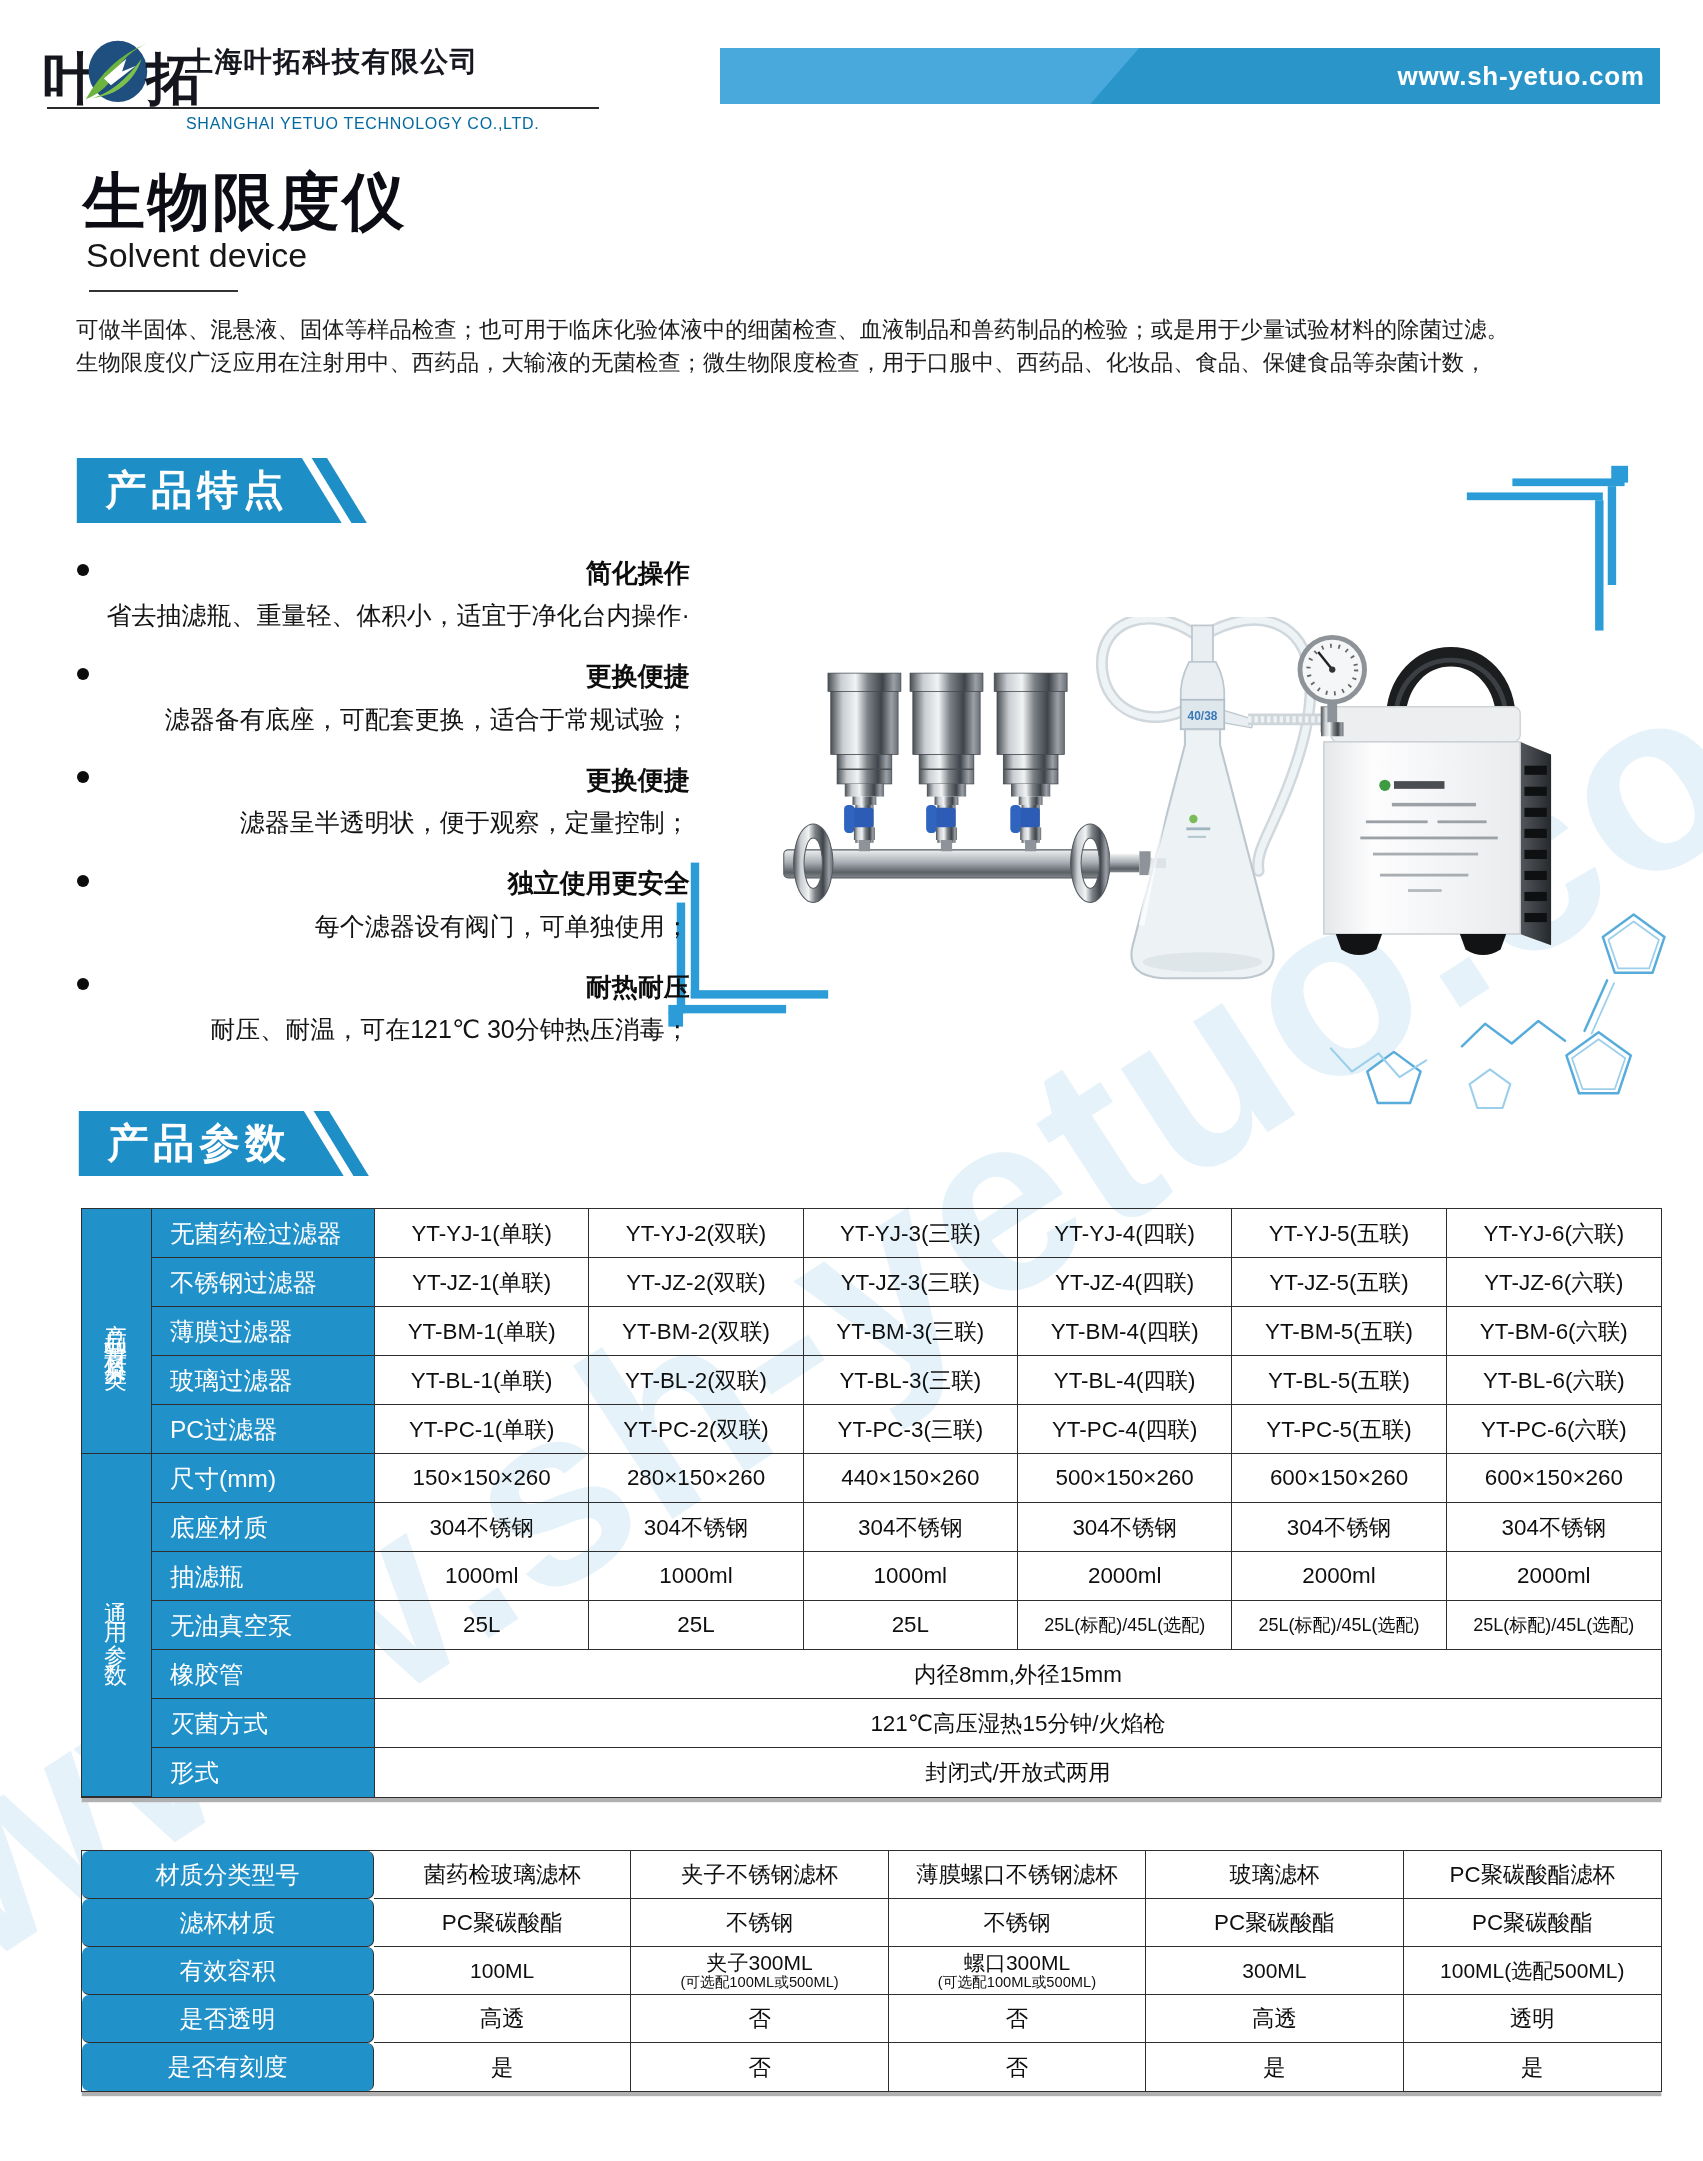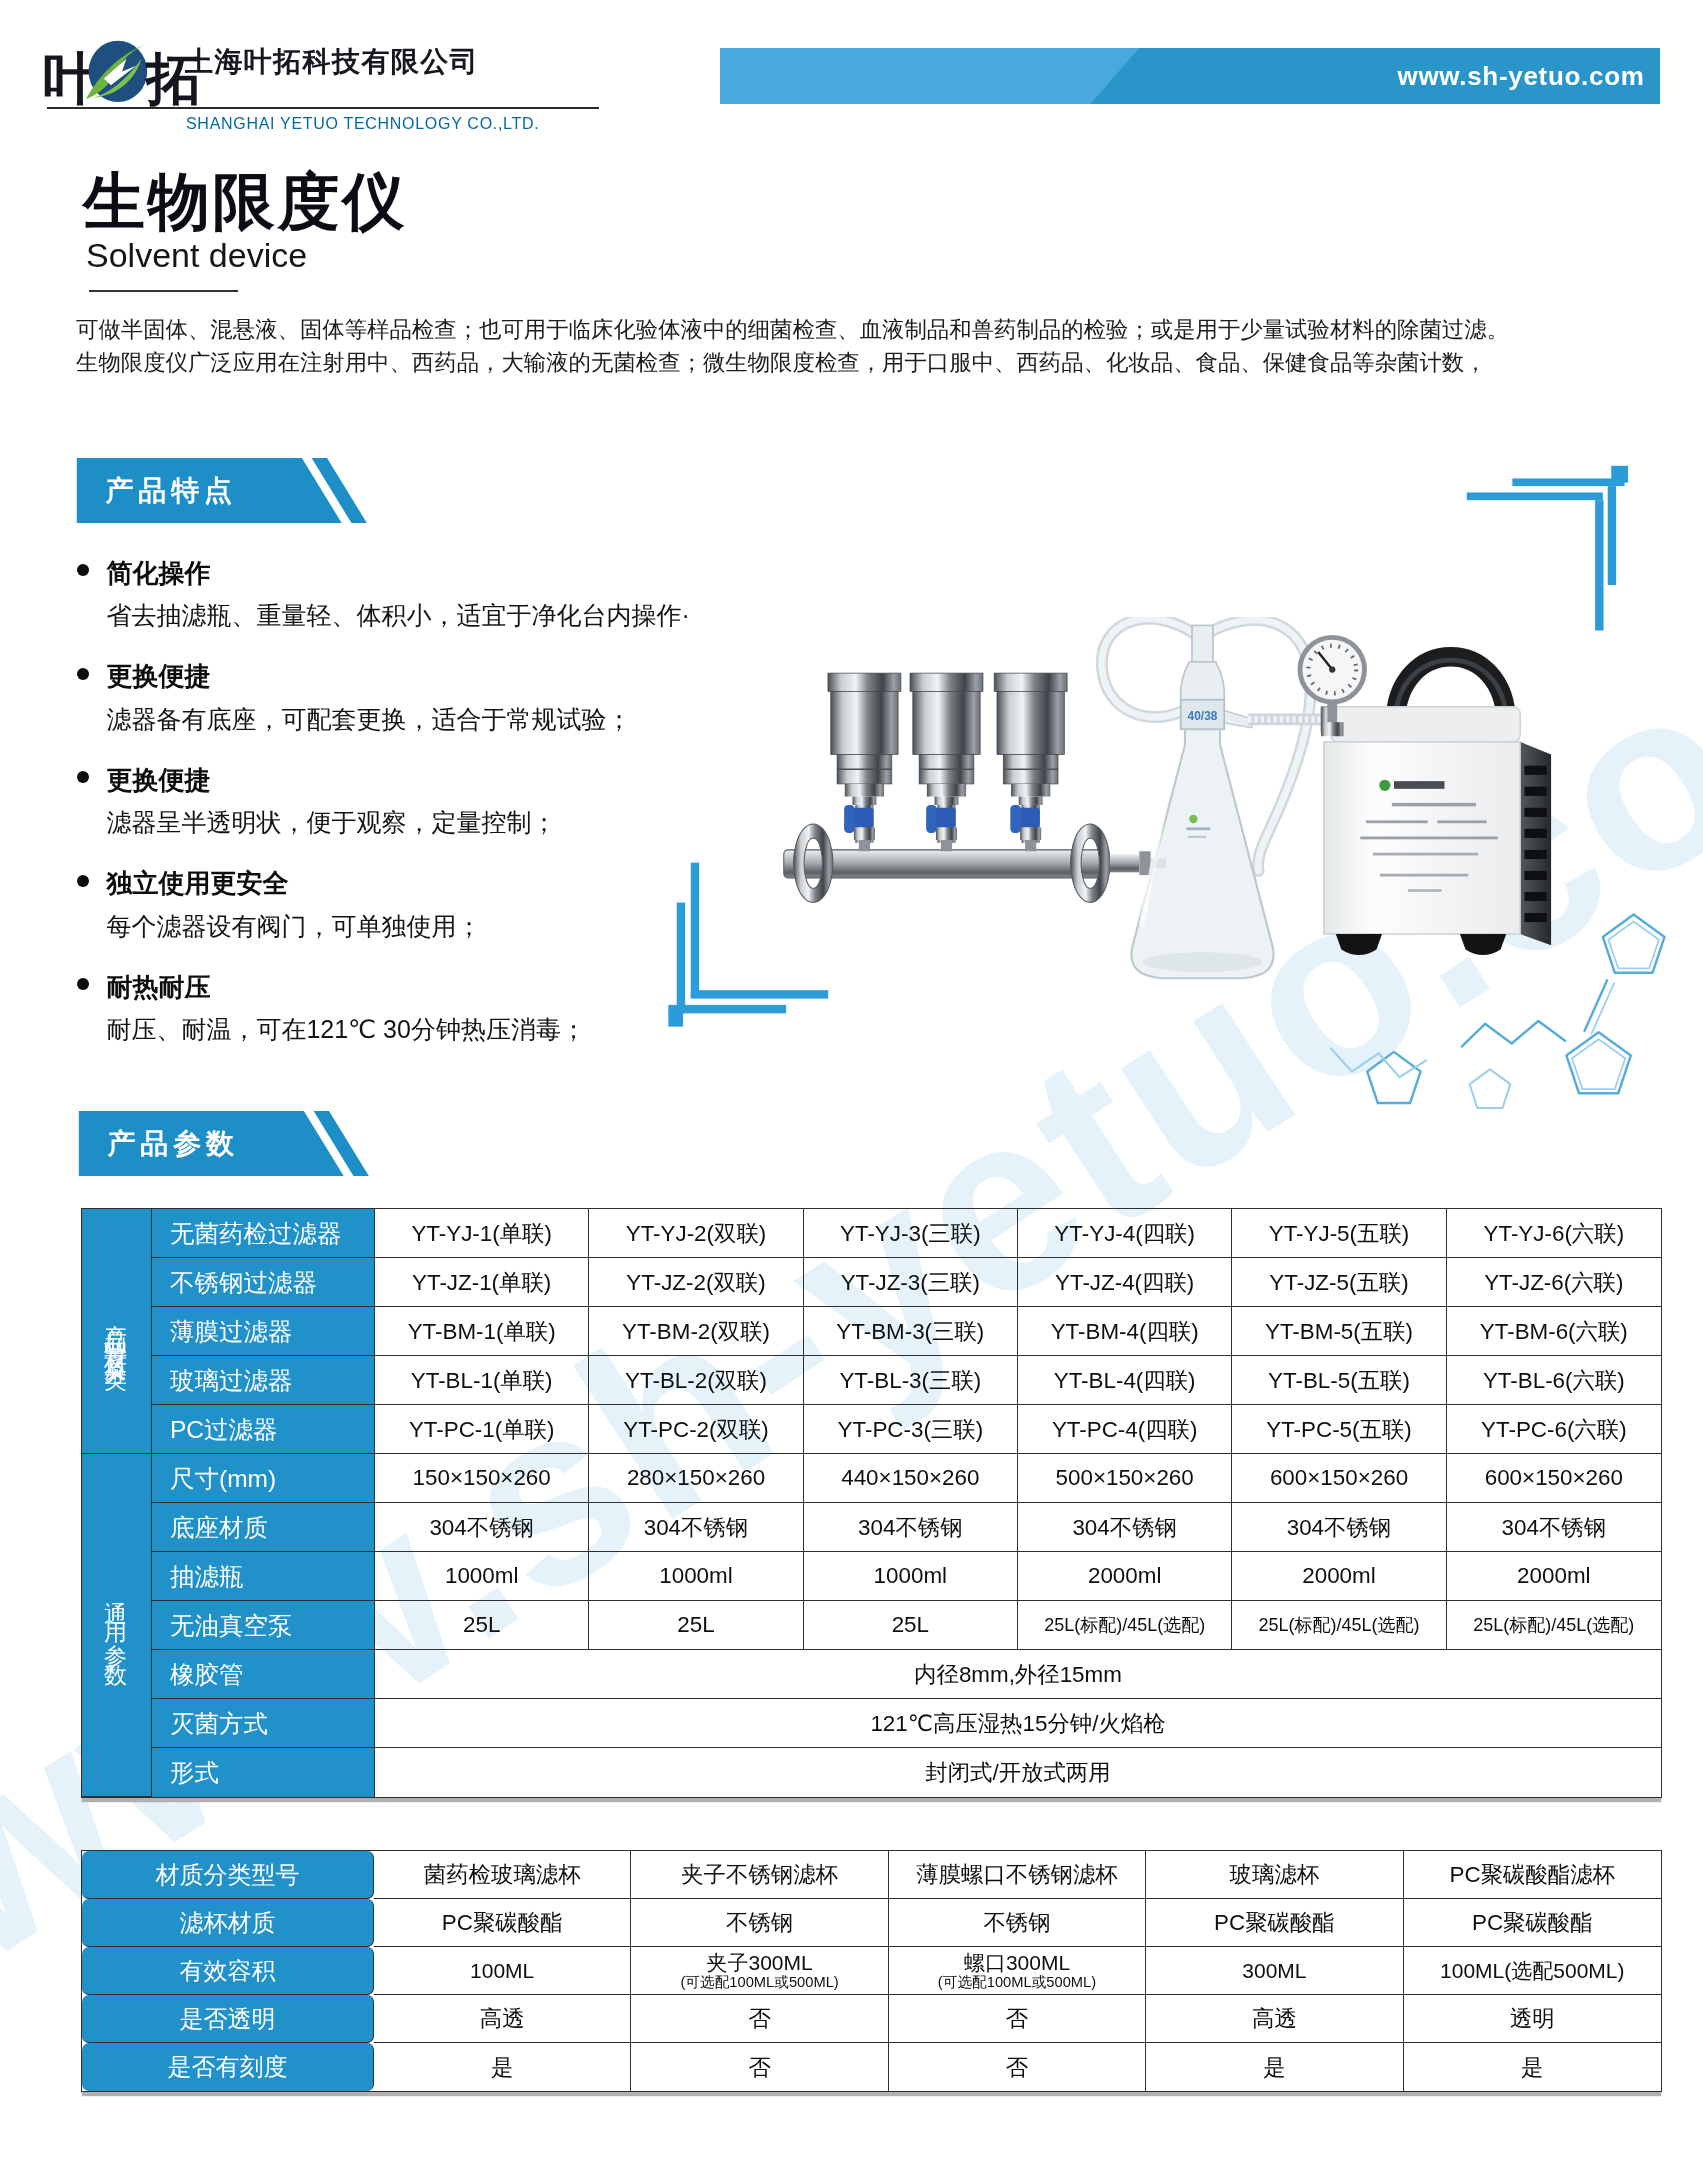--- a/index.html
+++ b/index.html
@@ -37,7 +37,7 @@
   #intro{position:absolute;left:76px;top:313px;font-size:22.4px;line-height:33px;color:#1c1c1c;white-space:nowrap;z-index:5;}
   
   .sec-head{position:absolute;width:393px;height:65px;z-index:6;}
-  .sec-head .txt{position:absolute;left:29.4px;top:0;line-height:65px;color:#fff;font-size:28px;font-weight:700;letter-spacing:4.9px;}
+  .sec-head .txt{position:absolute;left:29.4px;top:0;line-height:65px;color:#fff;font-size:41px;font-weight:700;letter-spacing:4.9px;}
   #feat-head{left:76px;top:458px;} #param-head{left:78px;top:1111px;}
   
   #features{position:absolute;left:77px;top:556px;z-index:5;}

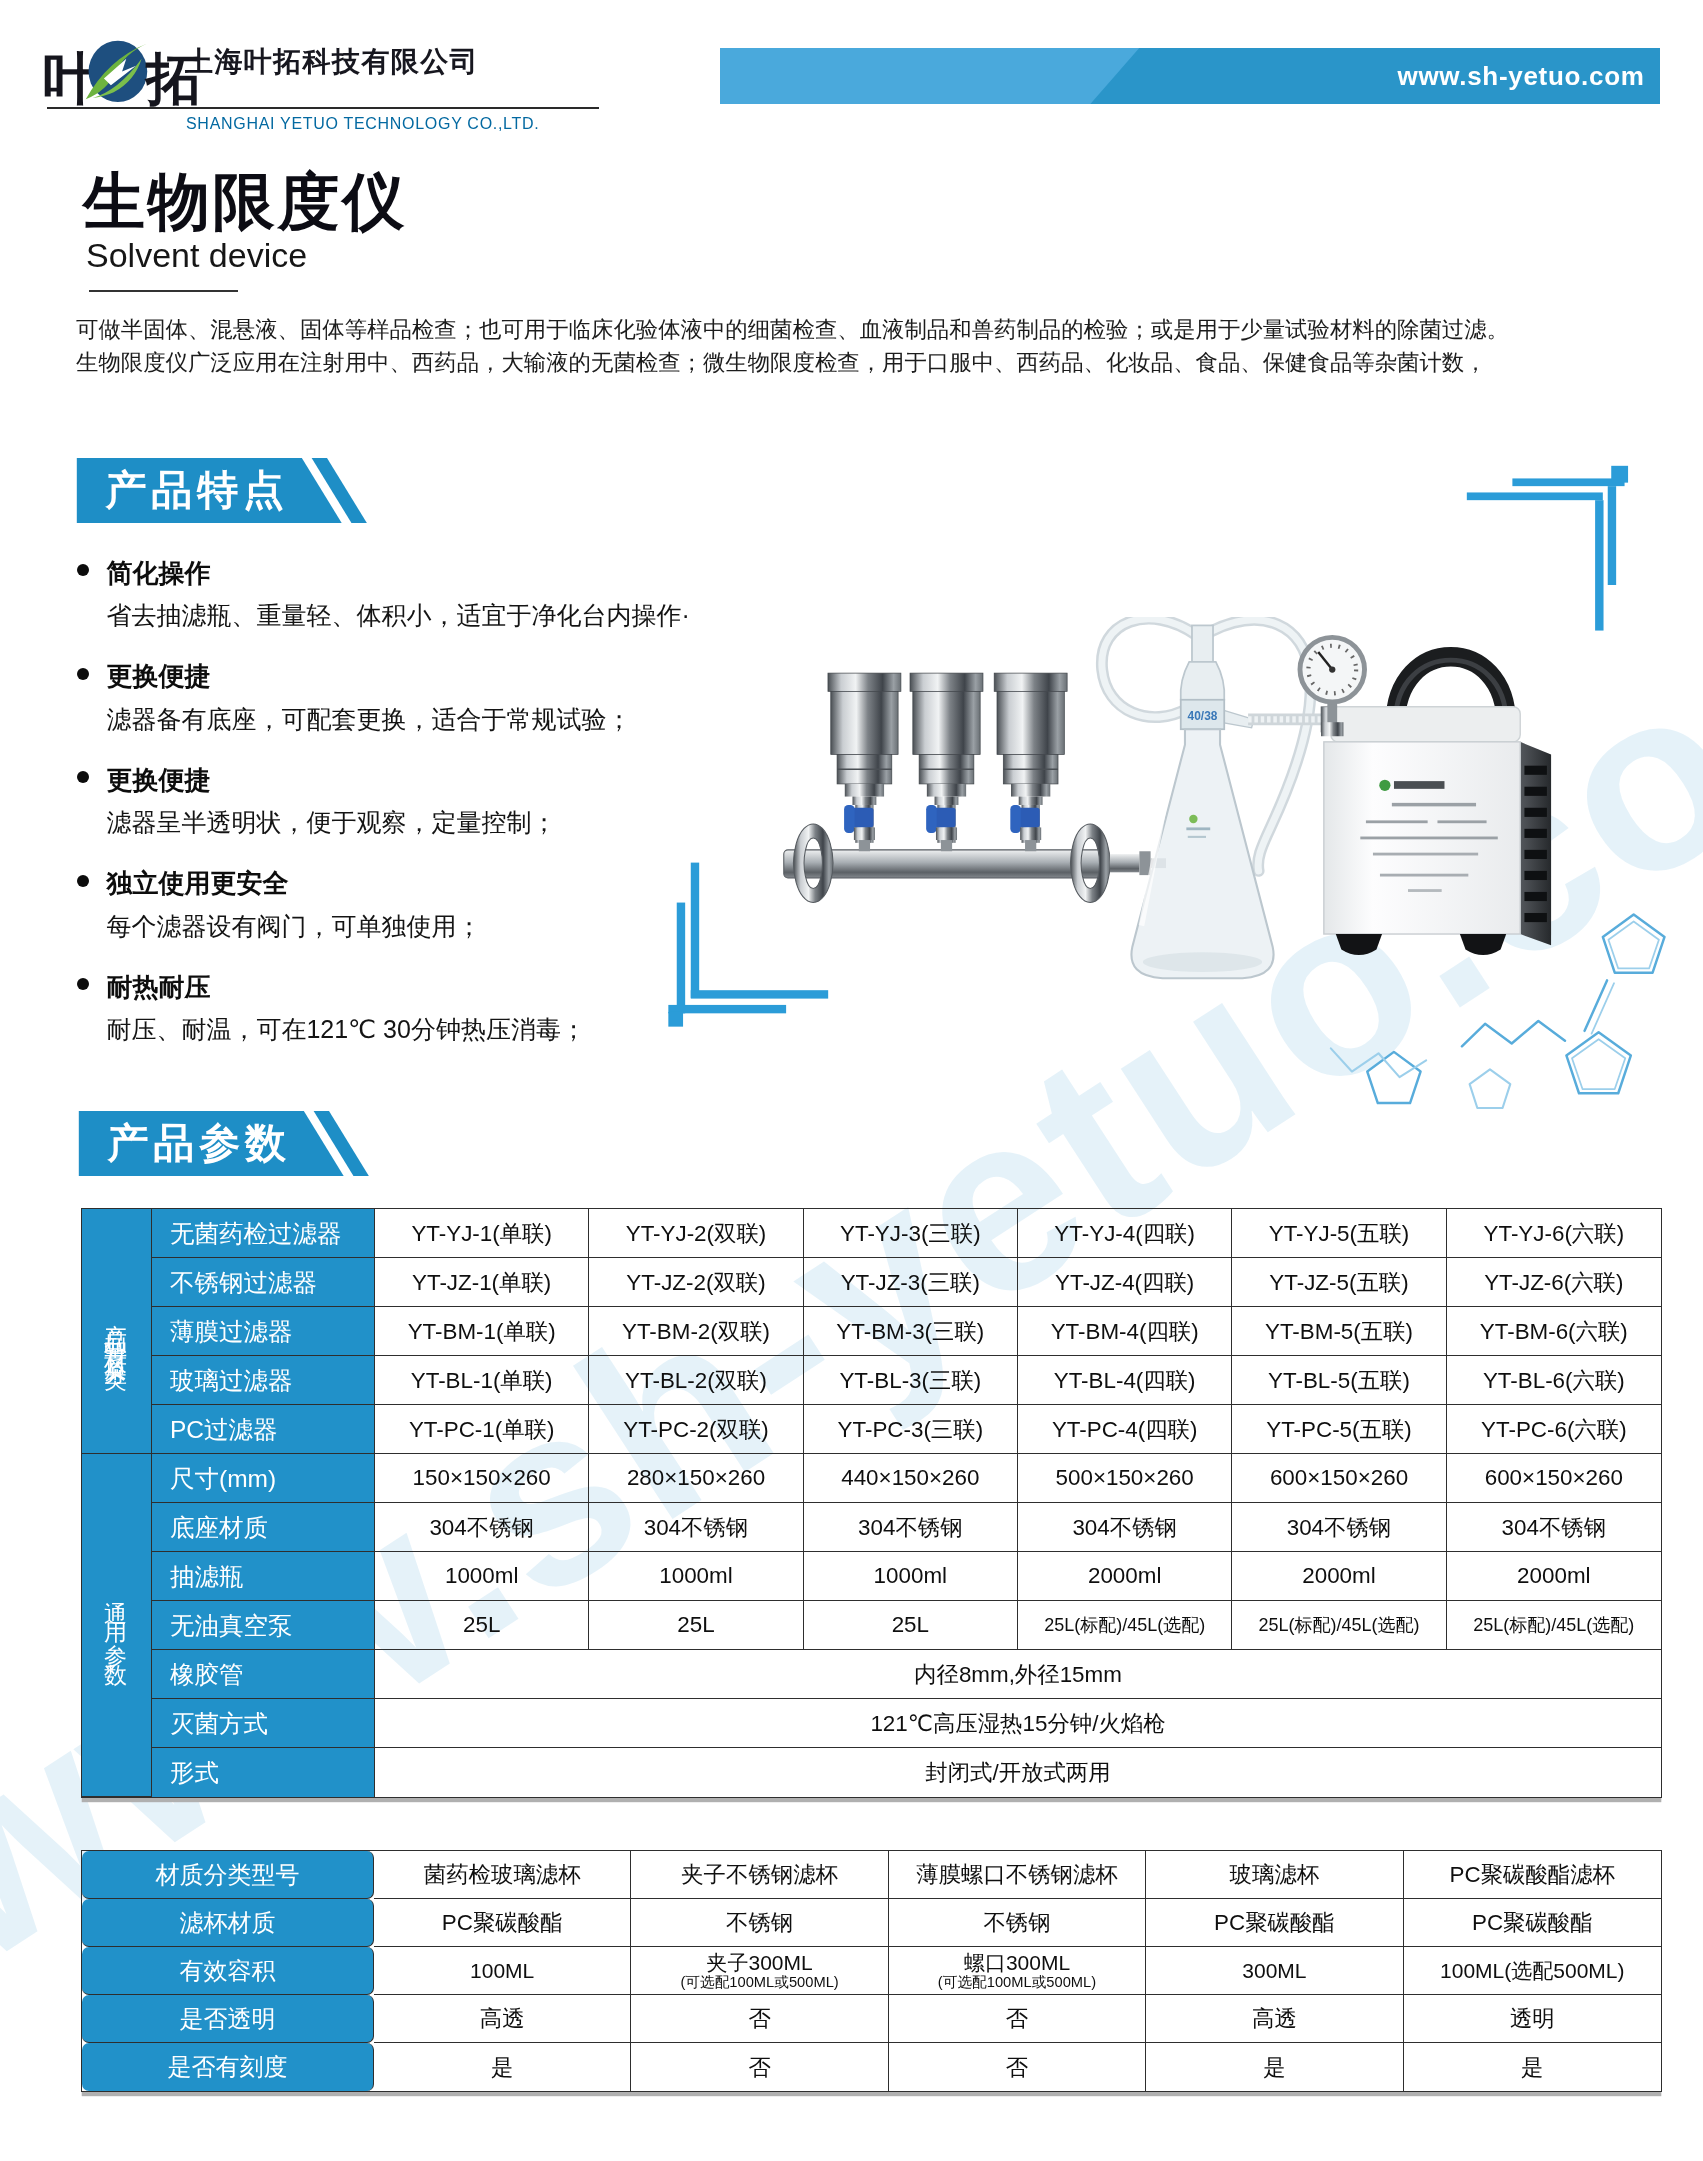--- a/index.html
+++ b/index.html
@@ -41,7 +41,7 @@
   #feat-head{left:76px;top:458px;} #param-head{left:78px;top:1111px;}
   
   #features{position:absolute;left:77px;top:556px;z-index:5;}
-  .feat{margin-bottom:27px;position:relative;padding-left:29.4px;}
+  .feat{margin-bottom:27px;position:relative;padding-left:29.4px;text-align:right;}
   .feat .dot{position:absolute;left:0;top:8.4px;width:12px;height:12px;border-radius:50%;background:#0c0c0c;}
   .feat .ft{font-size:26px;font-weight:700;color:#0d0d0d;white-space:nowrap;}
   .feat .fd{font-size:25px;color:#141414;margin-top:8.4px;white-space:nowrap;}

